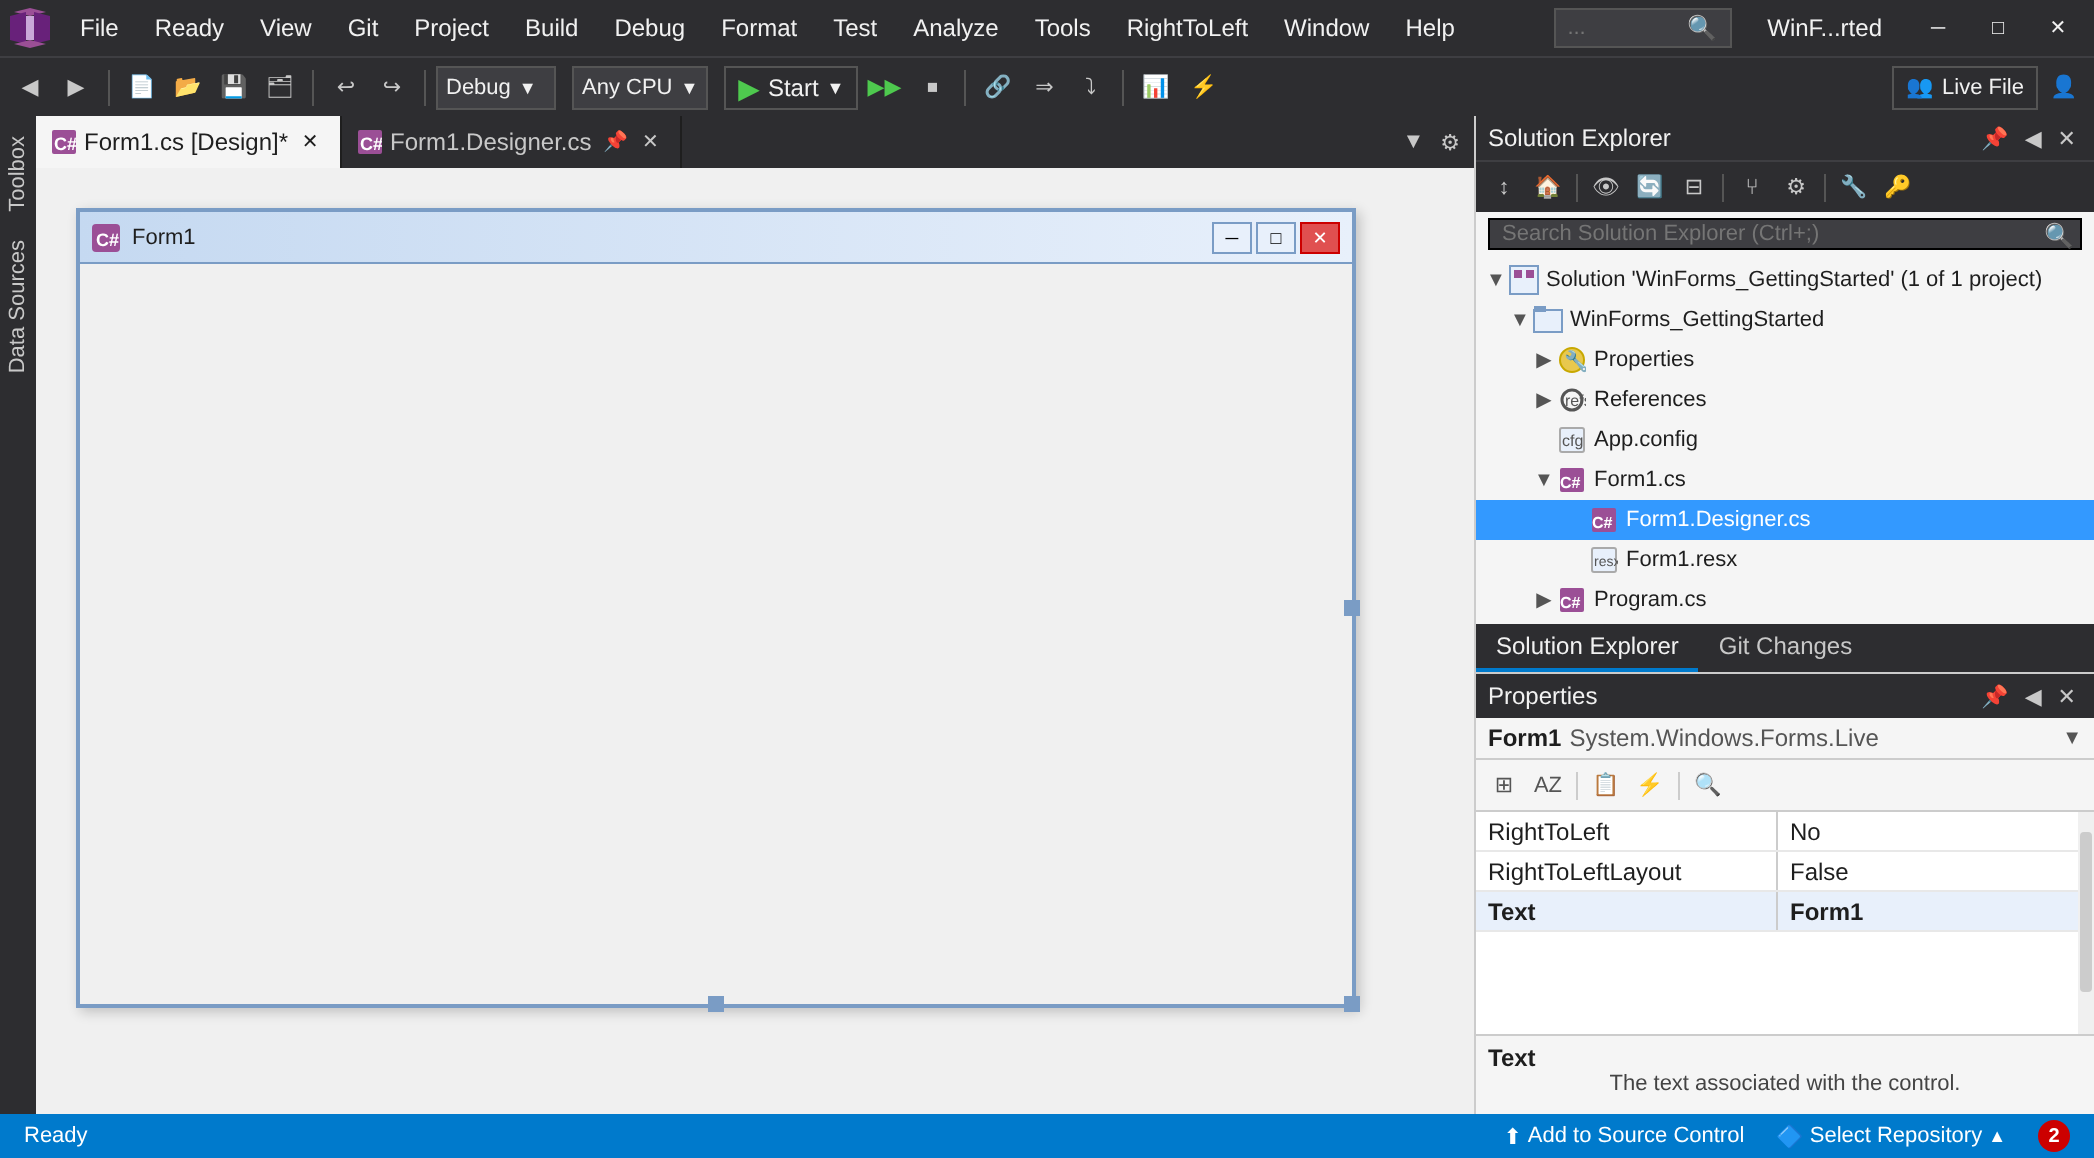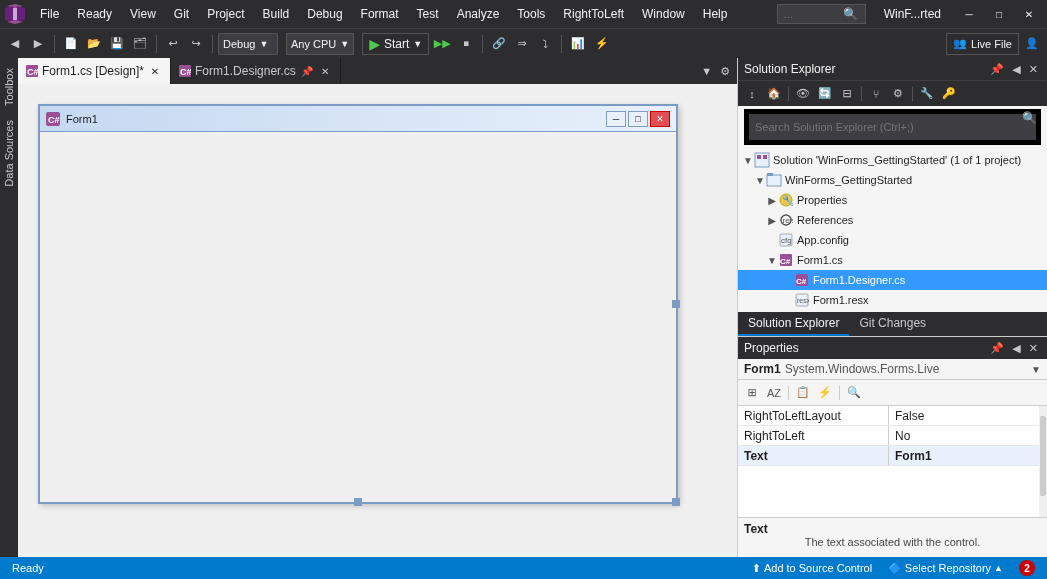--- a/index.html
+++ b/index.html
@@ -77,7 +77,7 @@
     .sol-tb-sep { width: 1px; background: #555; height: 14px; margin: 0 2px; }
 
     .sol-search { margin: 3px 6px; position: relative; }
-    .sol-search input { width: 100%; background: #3e3e42; border: 5px solid #000000; color: #f1f1f1; font-size: 11px; height: 36px; padding: 0 22px 0 6px; outline: none; }
+    .sol-search input { width: 100%; background: #3e3e42; border: 1px solid #000000; color: #f1f1f1; font-size: 11px; height: 16px; padding: 0 22px 0 6px; outline: none; }
     .sol-search-icon { position: absolute; right: 4px; top: 2px; color: #c8c8c8; font-size: 12px; }
 
     .sol-tree { flex: 1; overflow-y: auto; background: #f5f5f5; padding: 2px 0; }

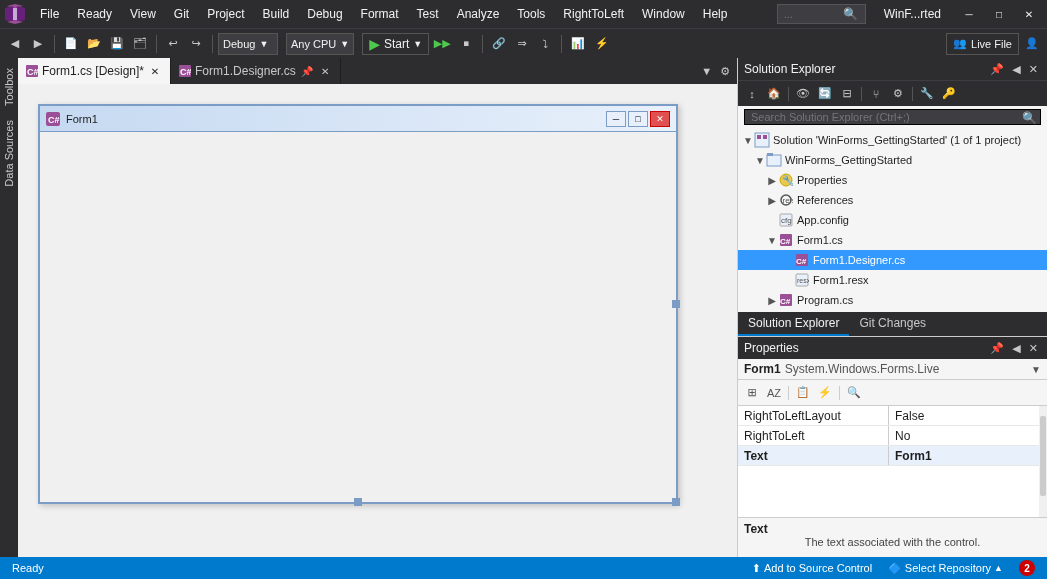--- a/index.html
+++ b/index.html
@@ -438,12 +438,12 @@
       <div style="display:flex;flex:1;overflow:hidden;">
         <div class="prop-list" style="flex:1;">
           <div class="prop-row">
+            <div class="prop-name">RightToLeft</div>
+            <div class="prop-value">No</div>
+          </div>
+          <div class="prop-row">
             <div class="prop-name">RightToLeftLayout</div>
             <div class="prop-value">False</div>
-          </div>
-          <div class="prop-row">
-            <div class="prop-name">RightToLeft</div>
-            <div class="prop-value">No</div>
           </div>
           <div class="prop-row" style="background:#e8f0fb;">
             <div class="prop-name" style="font-weight:bold;">Text</div>

